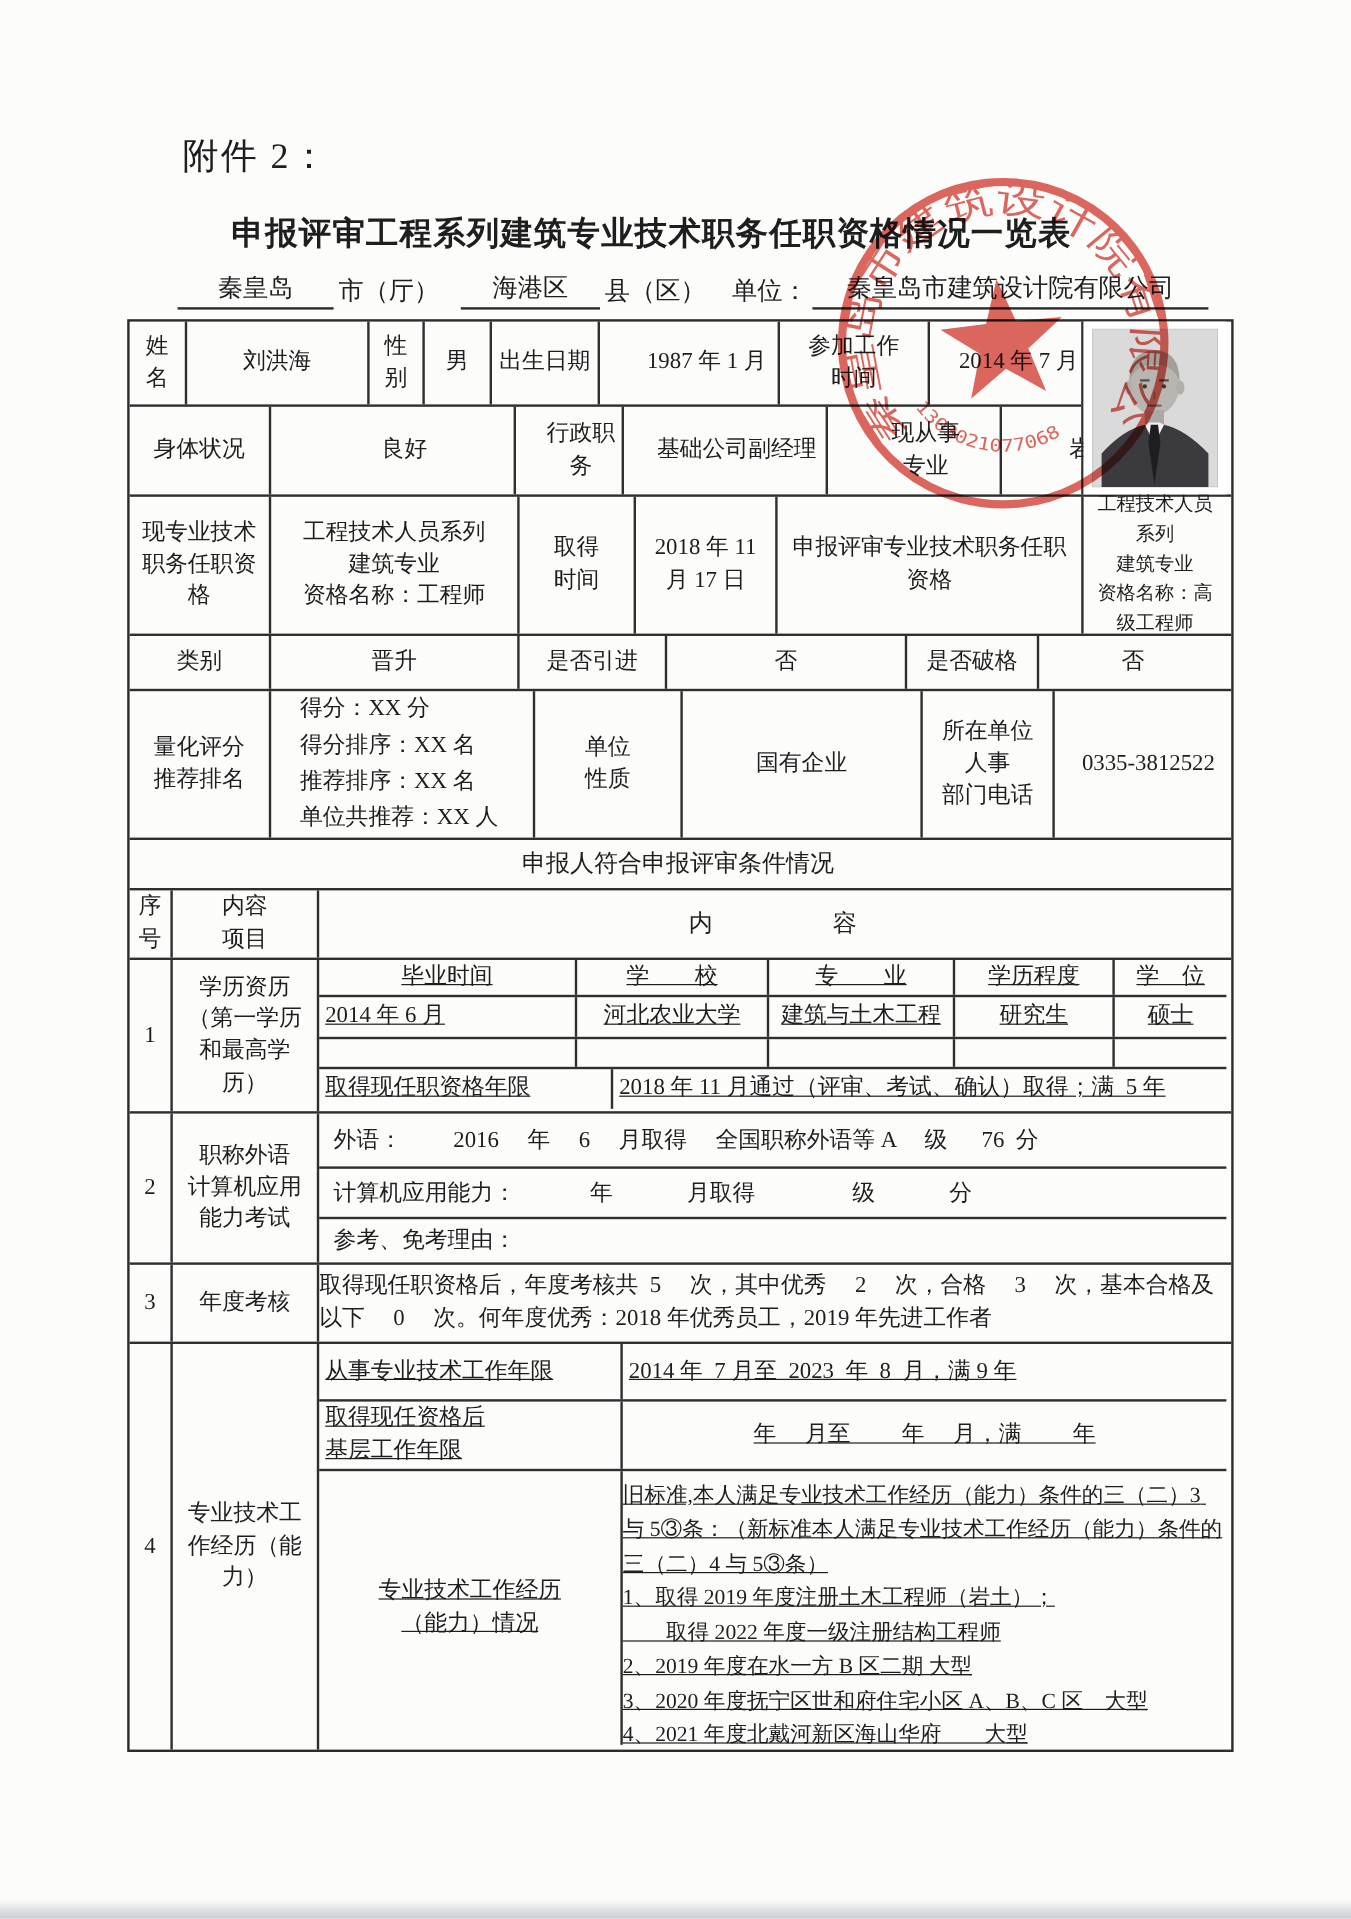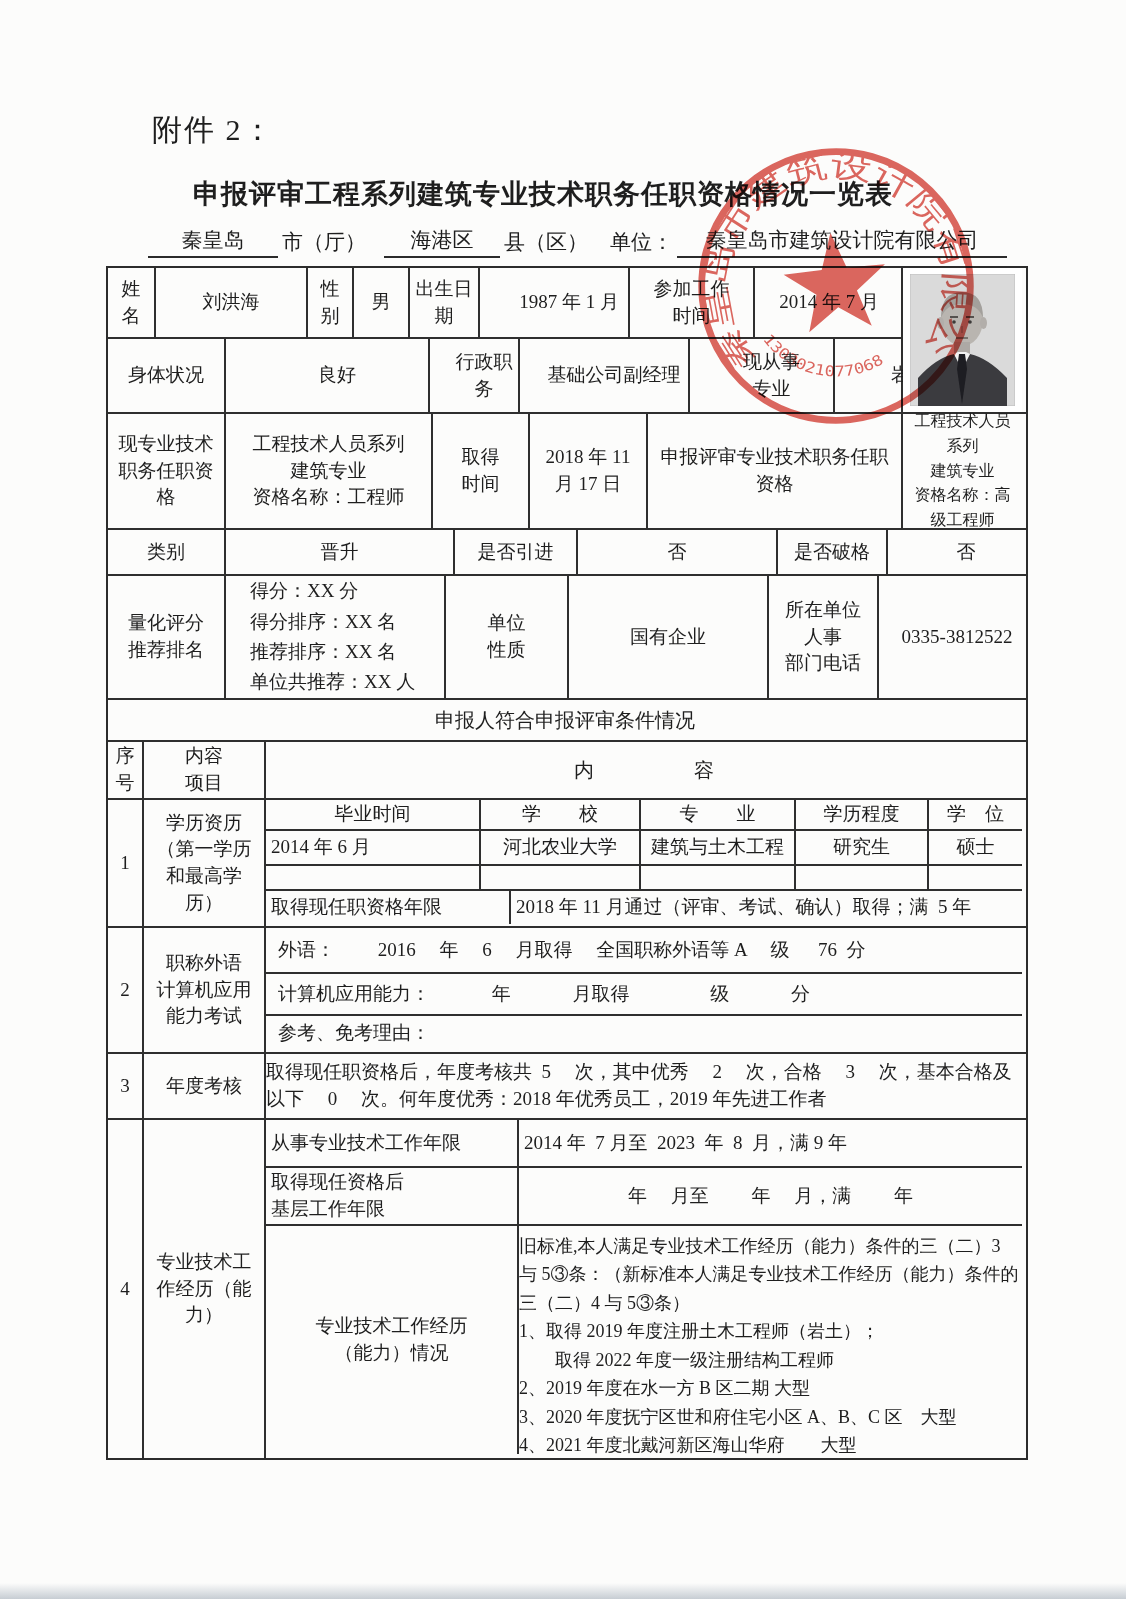--- a/index.html
+++ b/index.html
@@ -77,7 +77,7 @@
         <div class="c" style="width:152px;">刘洪海</div>
         <div class="c" style="width:46px;">性别</div>
         <div class="c" style="width:56px;">男</div>
-        <div class="c" style="width:70px;">出生日期</div>
+        <div class="c" style="width:90px;">出生日期</div>
         <div class="c" style="width:150px;padding-left:35px;">1987 年 1 月</div>
         <div class="c" style="width:125px;">
           <div>参加工作</div>

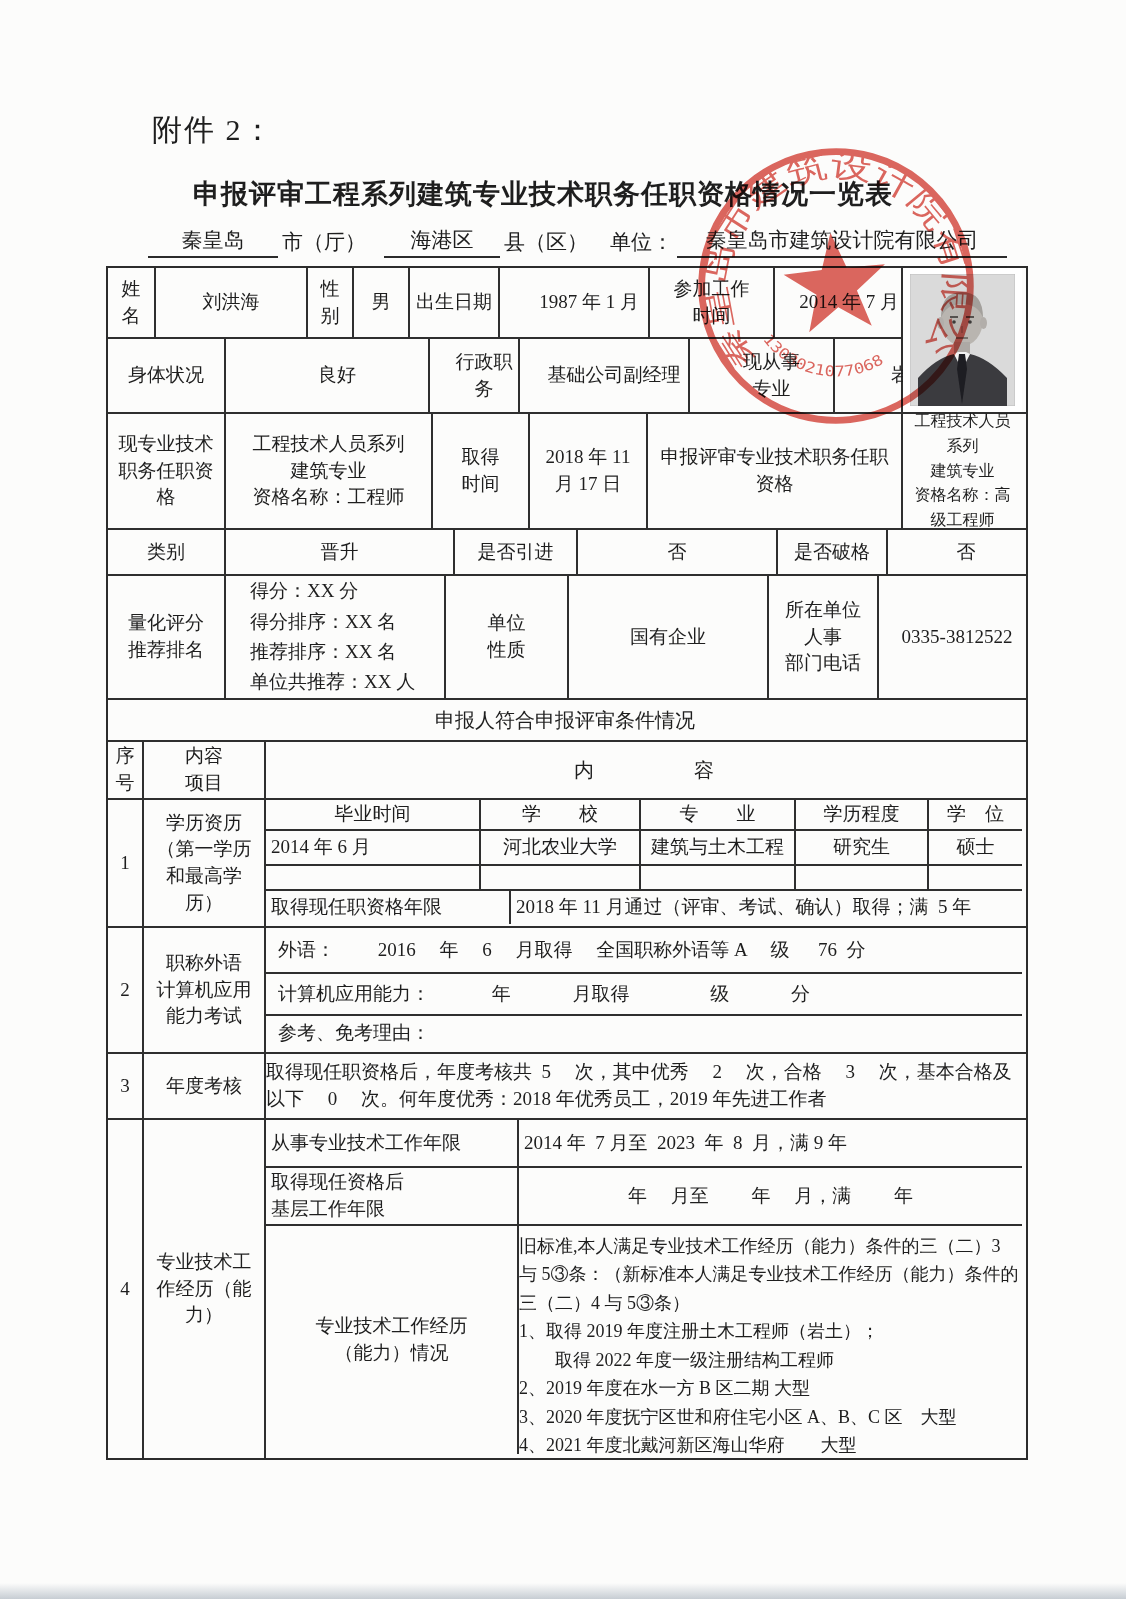--- a/index.html
+++ b/index.html
@@ -141,7 +141,7 @@
 
   <div class="trow" style="height:46px;">
     <div class="c" style="width:118px;">类别</div>
-    <div class="c" style="width:229px;">晋升</div>
+    <div class="c" style="width:207px;">晋升</div>
     <div class="c" style="width:123px;">是否引进</div>
     <div class="c" style="width:200px;">否</div>
     <div class="c" style="width:110px;">是否破格</div>

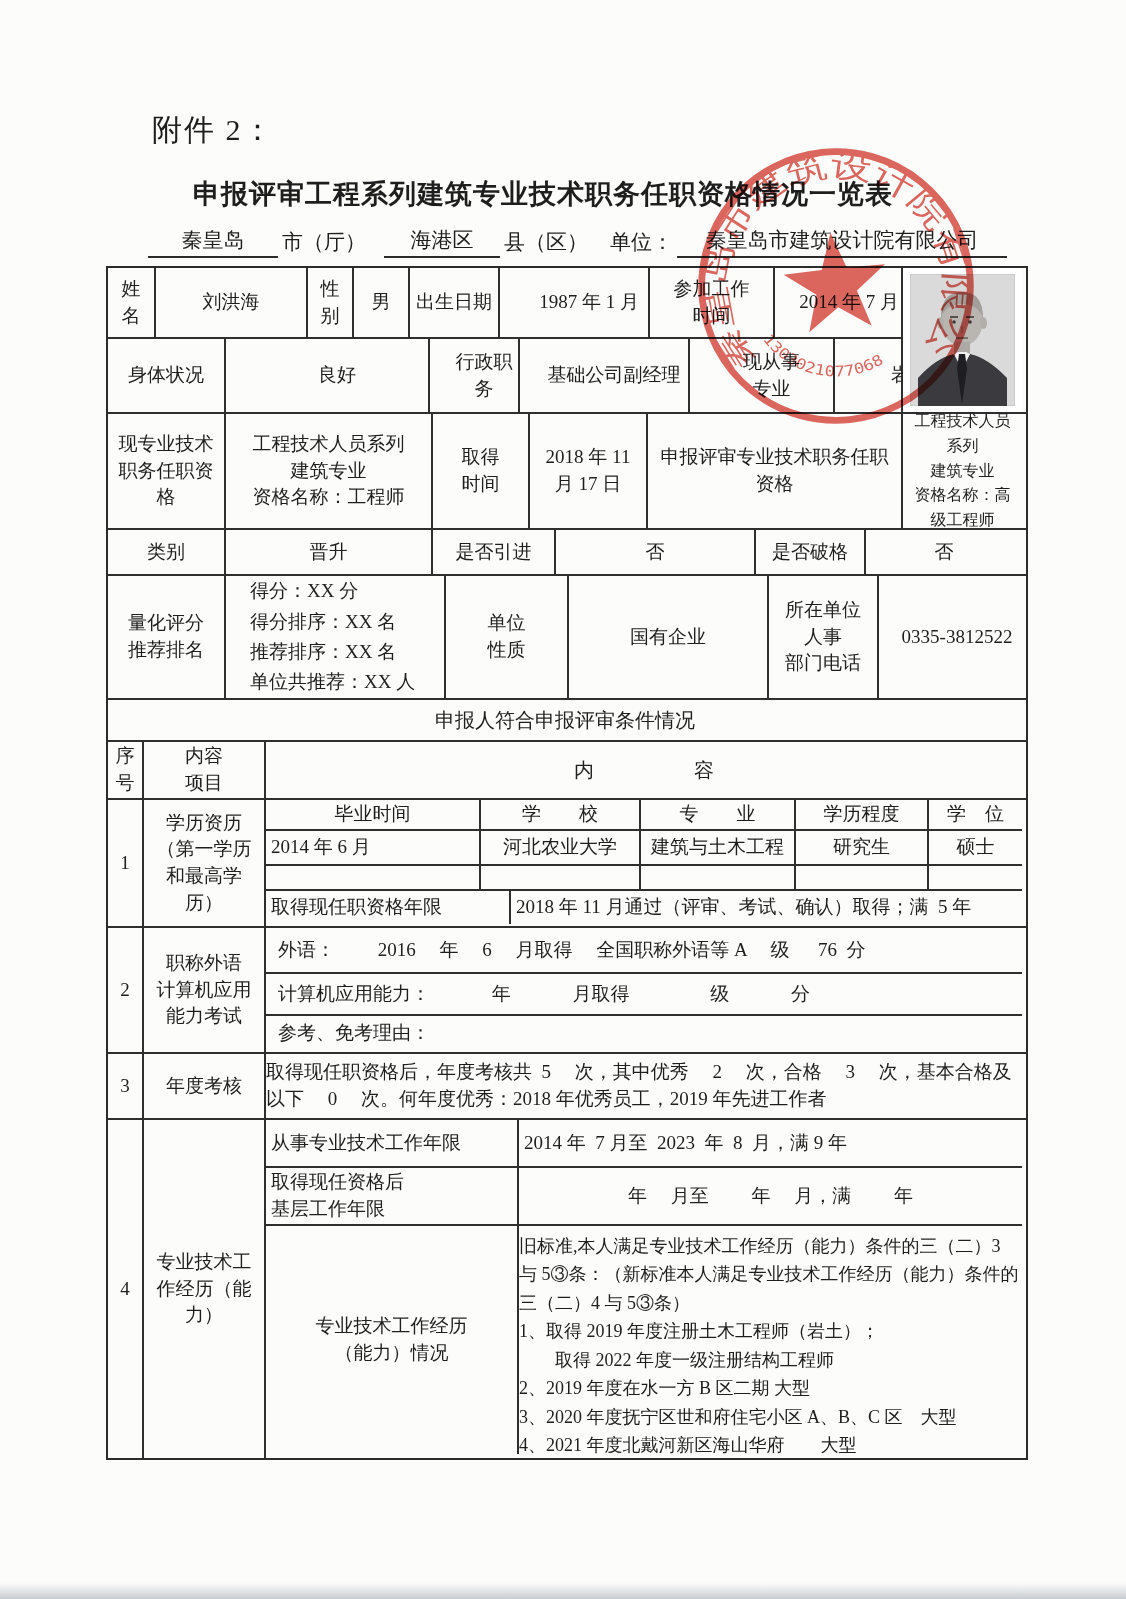--- a/index.html
+++ b/index.html
@@ -31,7 +31,7 @@
   .blockA{display:flex;border-bottom:2px solid #2f2f2f;}
   .colL{width:795px;box-sizing:border-box;border-right:2px solid #2f2f2f;}
   .photo-cell{width:119px;display:flex;align-items:center;justify-content:center;background:#fff;}
-  .subcol{display:flex;flex-direction:column;flex-shrink:0;box-sizing:border-box;padding:0;}
+  .subcol{display:flex;flex-direction:column;flex-shrink:0;box-sizing:border-box;padding:0;text-decoration:underline;}
   .srow{display:flex;border-bottom:2px solid #2f2f2f;box-sizing:border-box;}
   .srow.last{border-bottom:none;}
   .smallfont{font-size:16px;line-height:1.55;}

